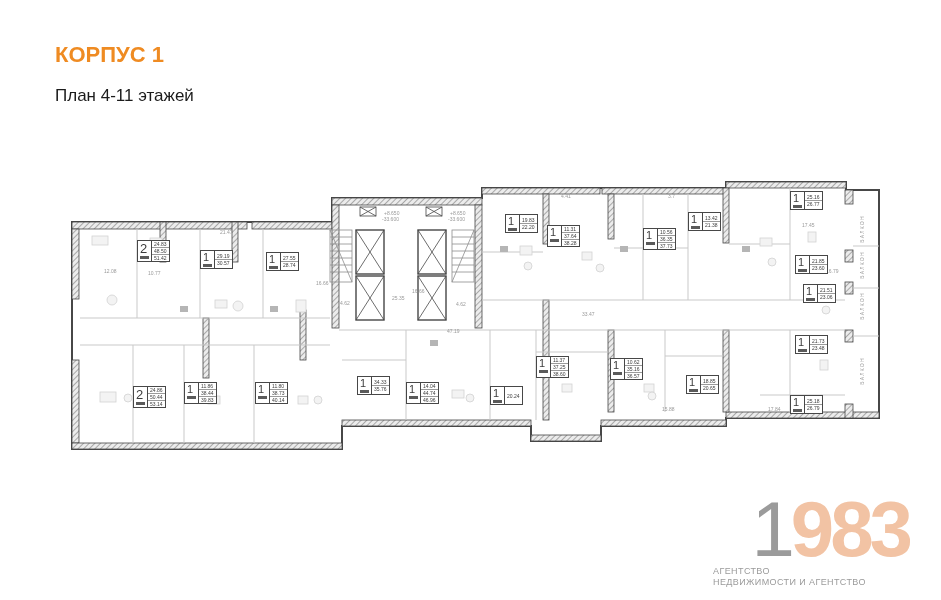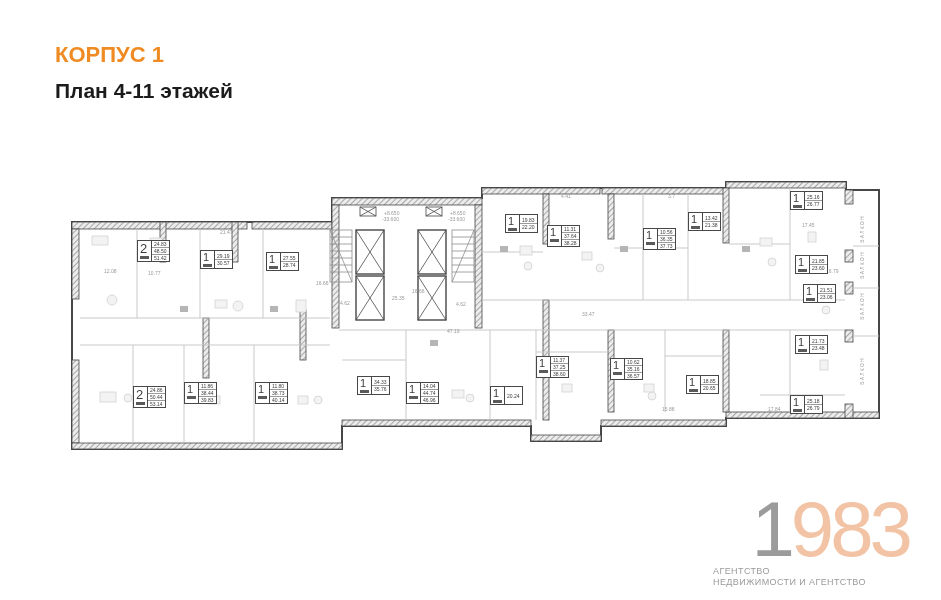--- a/index.html
+++ b/index.html
@@ -9,7 +9,7 @@
   }
   
   .header{position:absolute;left:55px;top:44px;}
-  .header .l1{font-size:22px;font-weight:bold;color:#EF8B22;line-height:1;margin-bottom:14px;}
+  .header .l1{font-size:22px;font-weight:bold;color:#EF8B22;line-height:1;margin-bottom:21px;}
   .header .l2{font-size:20px;font-weight:bold;color:#EF8B22;line-height:1;margin-bottom:10px;}
   .header .l3{font-size:21px;font-weight:bold;color:#1b1b1b;line-height:1;}
   

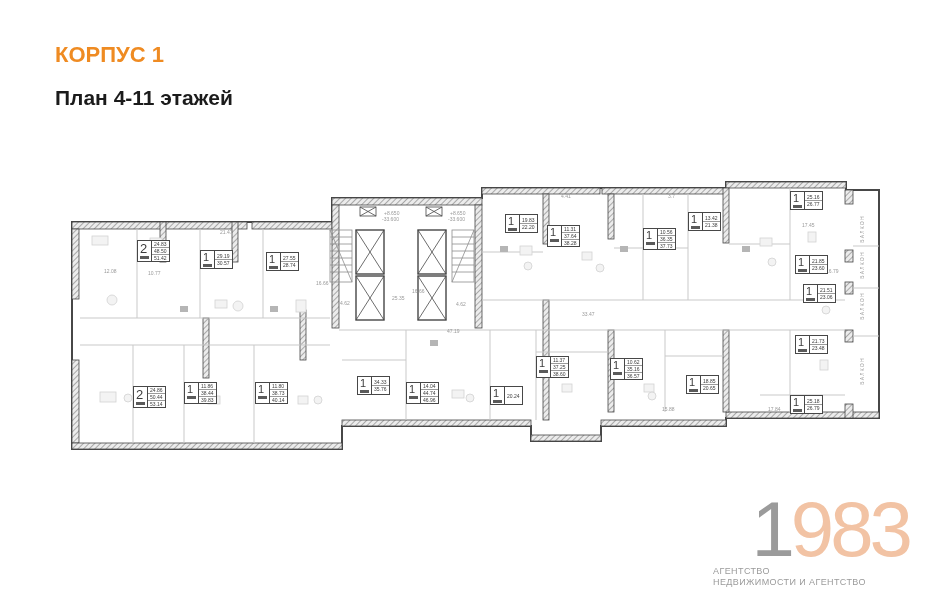--- a/index.html
+++ b/index.html
@@ -11,7 +11,7 @@
   .header{position:absolute;left:55px;top:44px;}
   .header .l1{font-size:22px;font-weight:bold;color:#EF8B22;line-height:1;margin-bottom:21px;}
   .header .l2{font-size:20px;font-weight:bold;color:#EF8B22;line-height:1;margin-bottom:10px;}
-  .header .l3{font-size:21px;font-weight:bold;color:#1b1b1b;line-height:1;}
+  .header .l3{font-size:17px;font-weight:normal;color:#1b1b1b;line-height:1;}
   
   .logo{position:absolute;right:32px;bottom:12px;text-align:left;width:230px;}
   .logo .year{font-size:78px;line-height:0.9;letter-spacing:-4px;text-align:right;font-weight:400;}

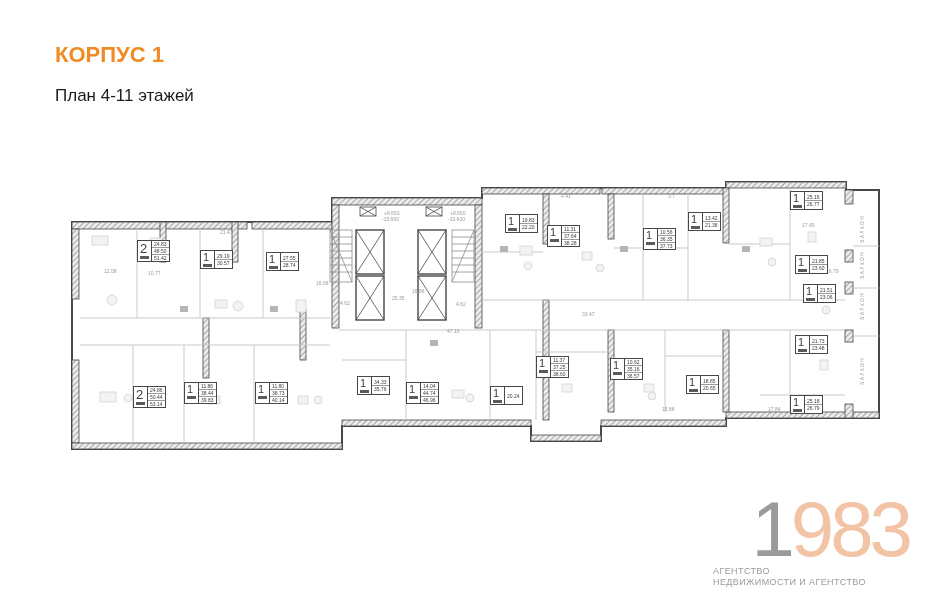--- a/index.html
+++ b/index.html
@@ -16,7 +16,7 @@
   .logo{position:absolute;right:32px;bottom:12px;text-align:left;width:230px;}
   .logo .year{font-size:78px;line-height:0.9;letter-spacing:-4px;text-align:right;font-weight:400;}
   .logo .year .d1{color:#9B9B9B;}
-  .logo .year .d2{color:#F2C3A4;}
+  .logo .year .d2{color:#F2C3A4;font-weight:bold;}
   .logo .subs{margin-left:34px;margin-top:2px;}
   .logo .subs div{font-size:9px;color:#9B9B9B;letter-spacing:0.4px;line-height:11px;}
   

